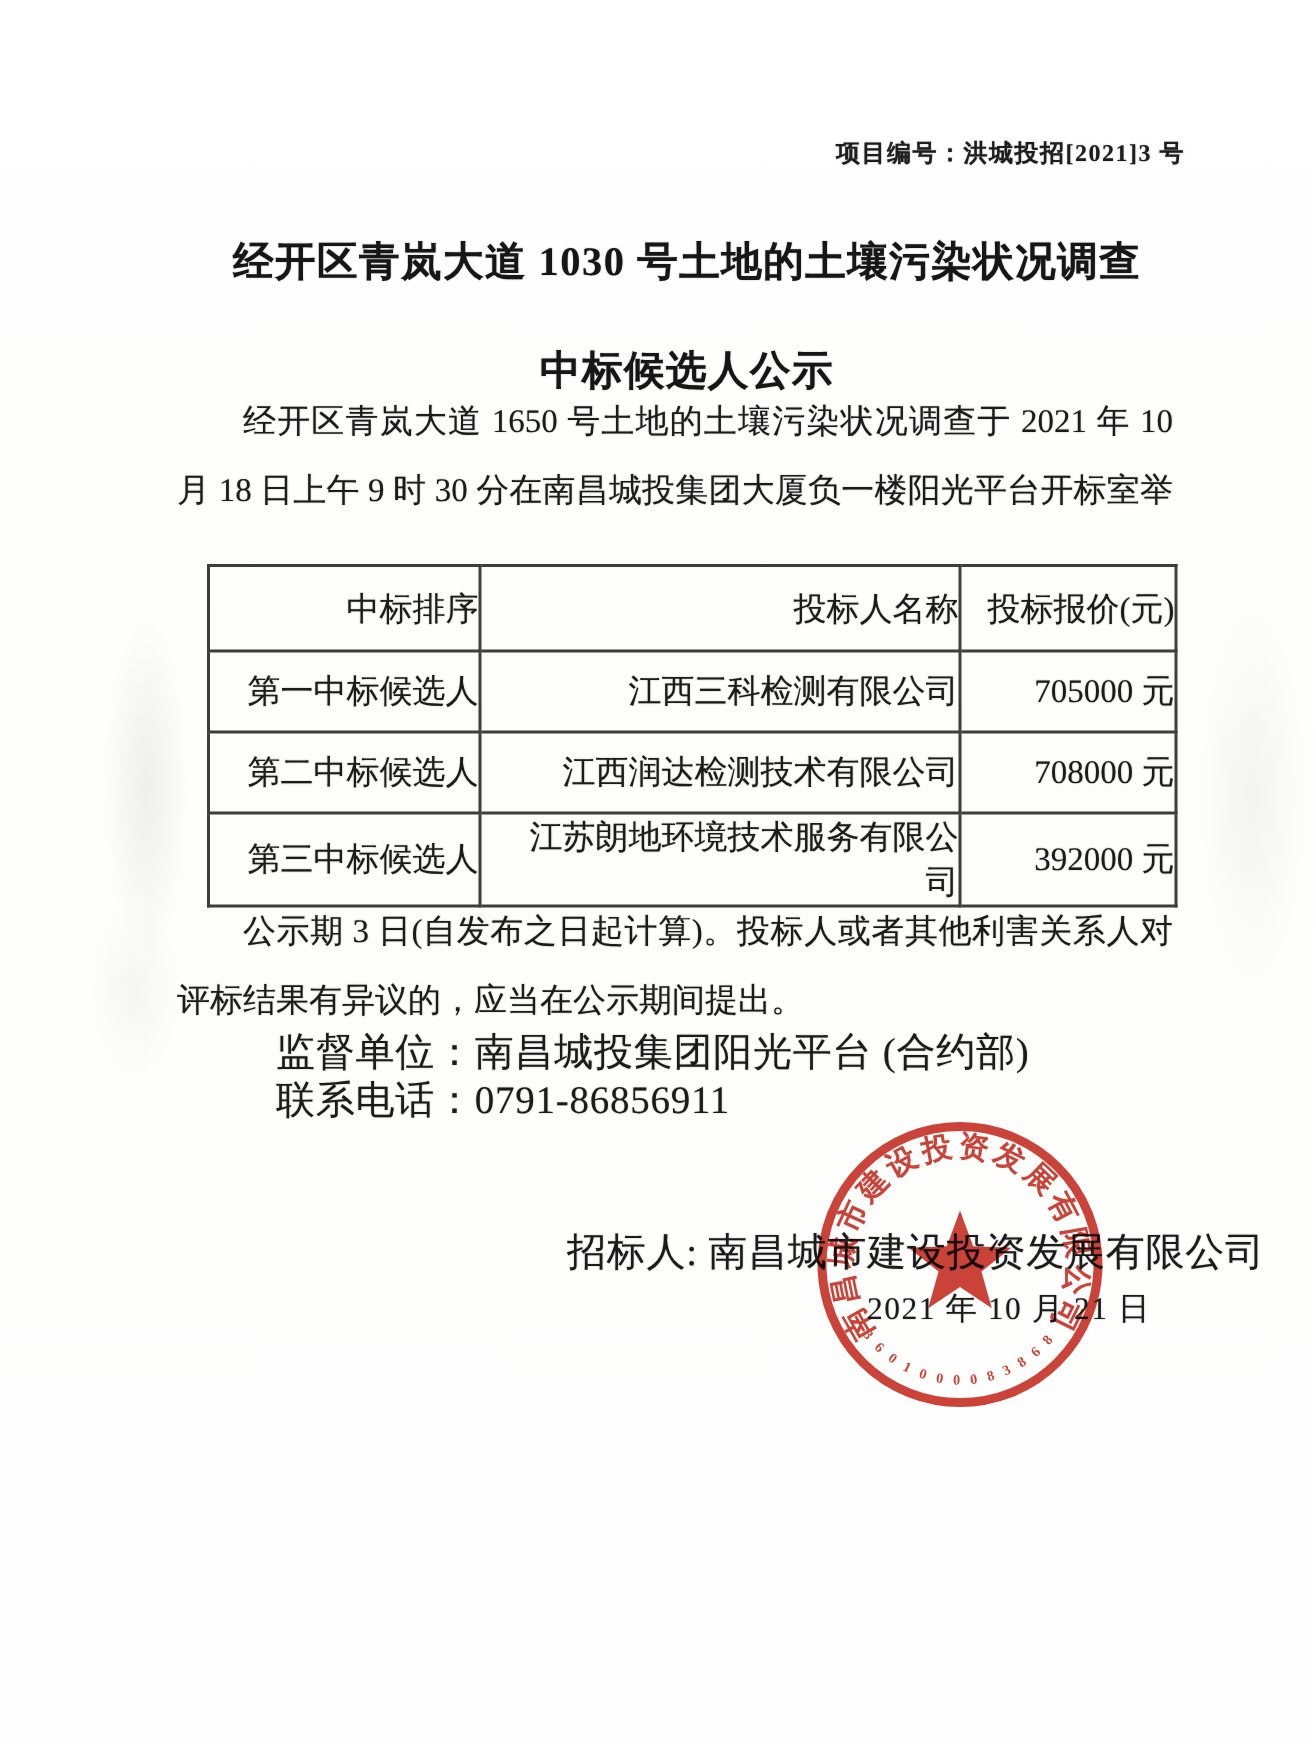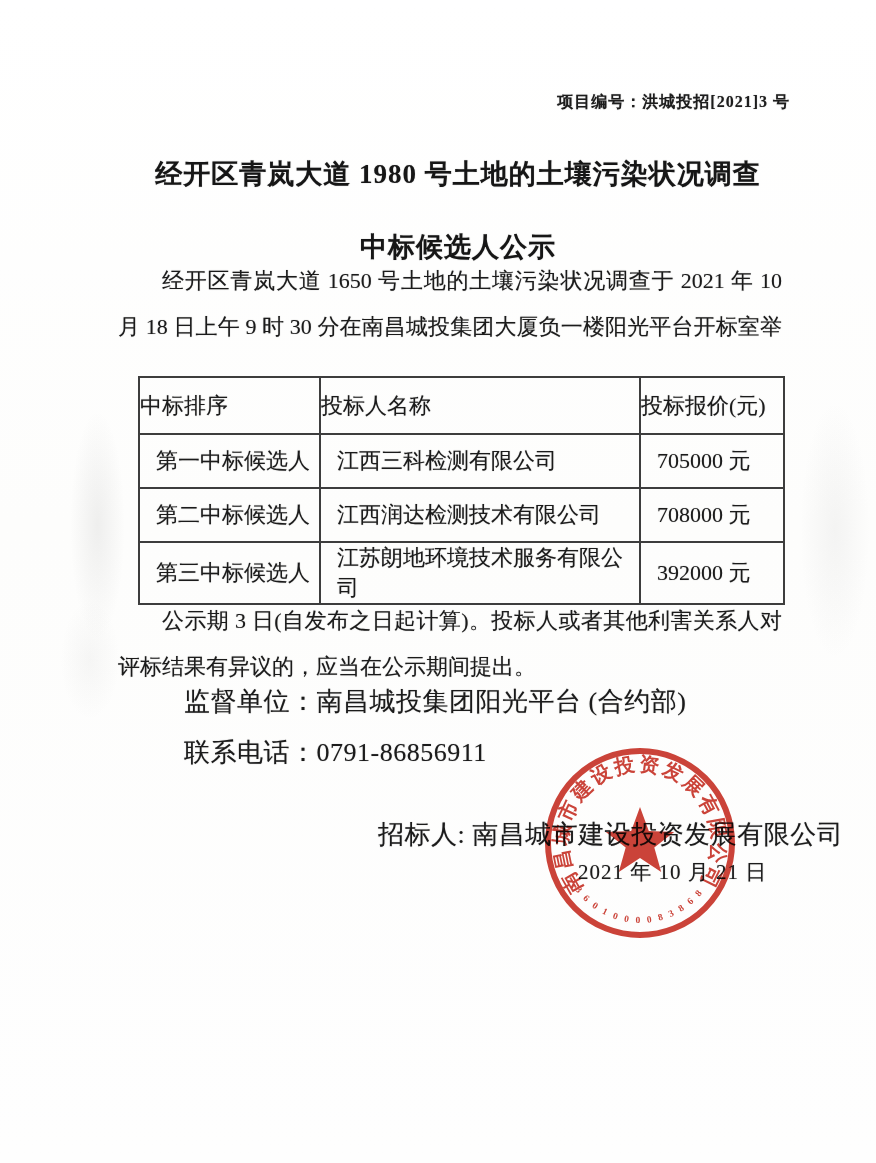--- a/index.html
+++ b/index.html
@@ -93,7 +93,7 @@
 
   <div class="project-number scan-text">项目编号：洪城投招[2021]3 号</div>
 
-  <div class="doc-title line1 scan-text">经开区青岚大道 1980 号土地的土壤污染状况调查</div>
+  <div class="doc-title line1 scan-text">经开区青岚大道 1030 号土地的土壤污染状况调查</div>
   <div class="doc-title line2 scan-text">中标候选人公示</div>
 
   <div class="para intro scan-text">

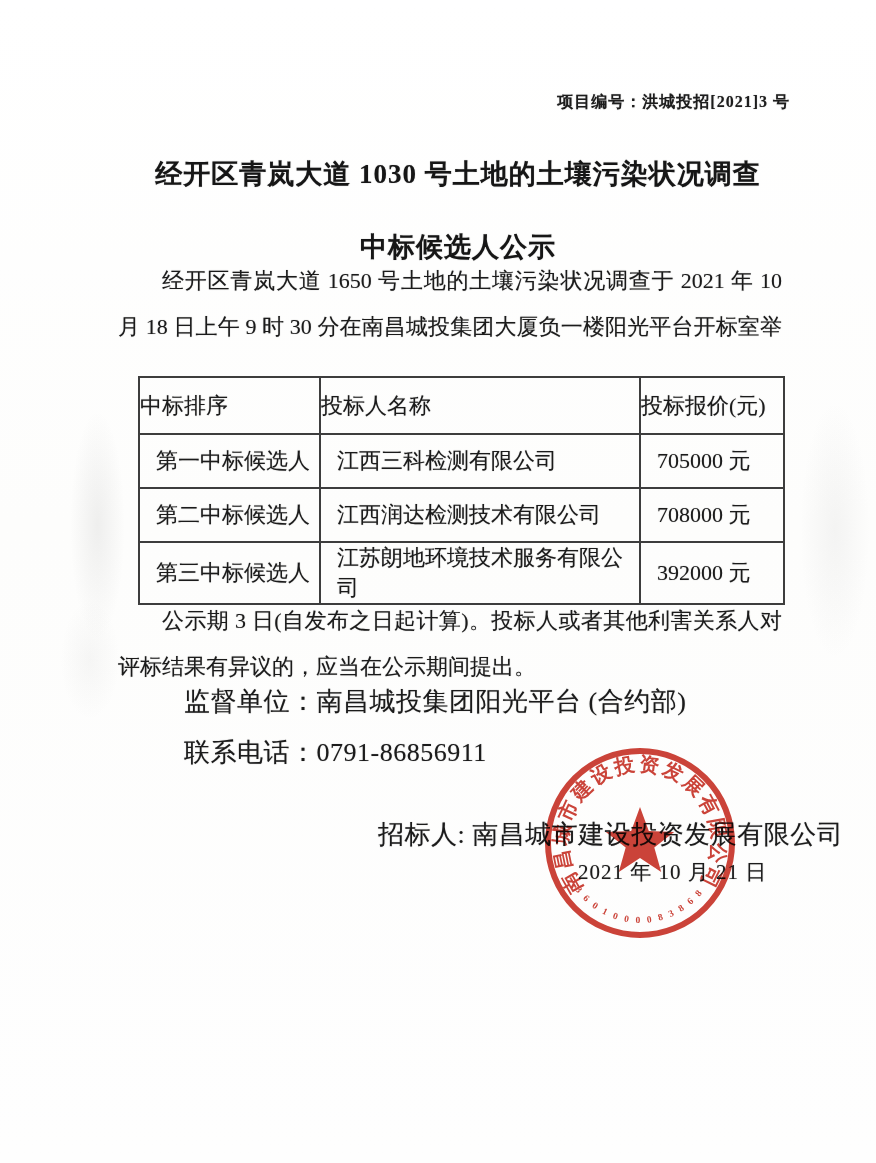--- a/index.html
+++ b/index.html
@@ -49,7 +49,7 @@
   }
   table.bid-table th, table.bid-table td {
     border: 2px solid #3d3d3d;
-    text-align: left; vertical-align: middle;
+    text-align: right; vertical-align: middle;
     font-weight: 400; padding: 0;
     text-shadow: 0 0 1px rgba(40,40,40,0.45);
   }

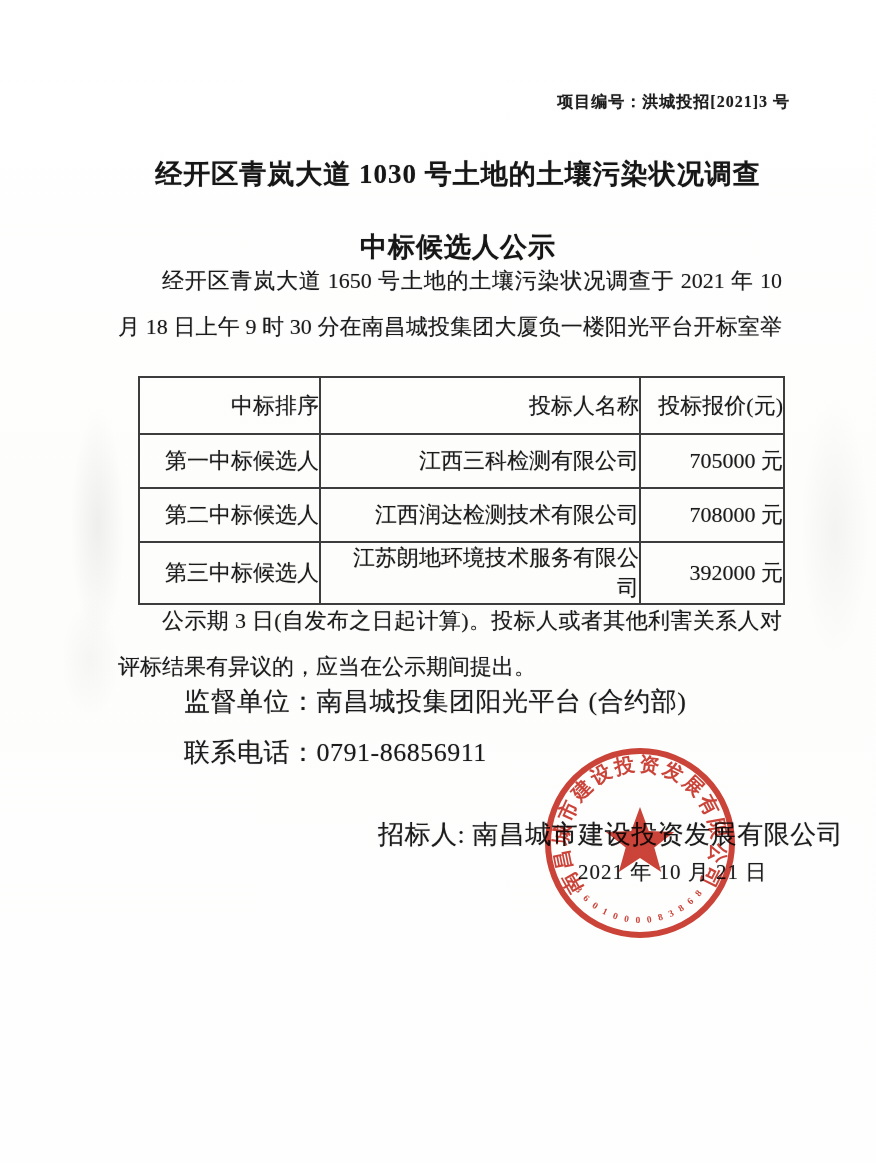--- a/index.html
+++ b/index.html
@@ -60,7 +60,7 @@
     position: absolute; font-size: 26px; color: #1b1b1b; letter-spacing: 0.5px;
   }
   .supervisor { left: 184px; top: 684px; }
-  .phone      { left: 184px; top: 735px; }
+  .phone      { left: 184px; top: 716px; }
   .bidder     { left: 378px; top: 817px; }
   .date       { left: 578px; top: 858px; font-size: 21px; letter-spacing: 1px; }
 

